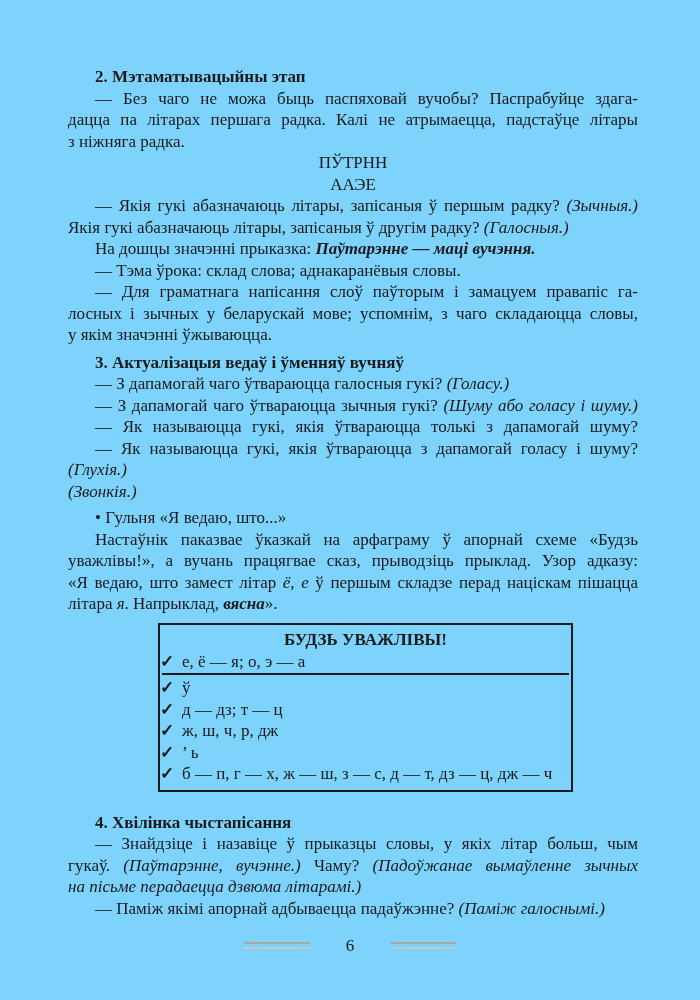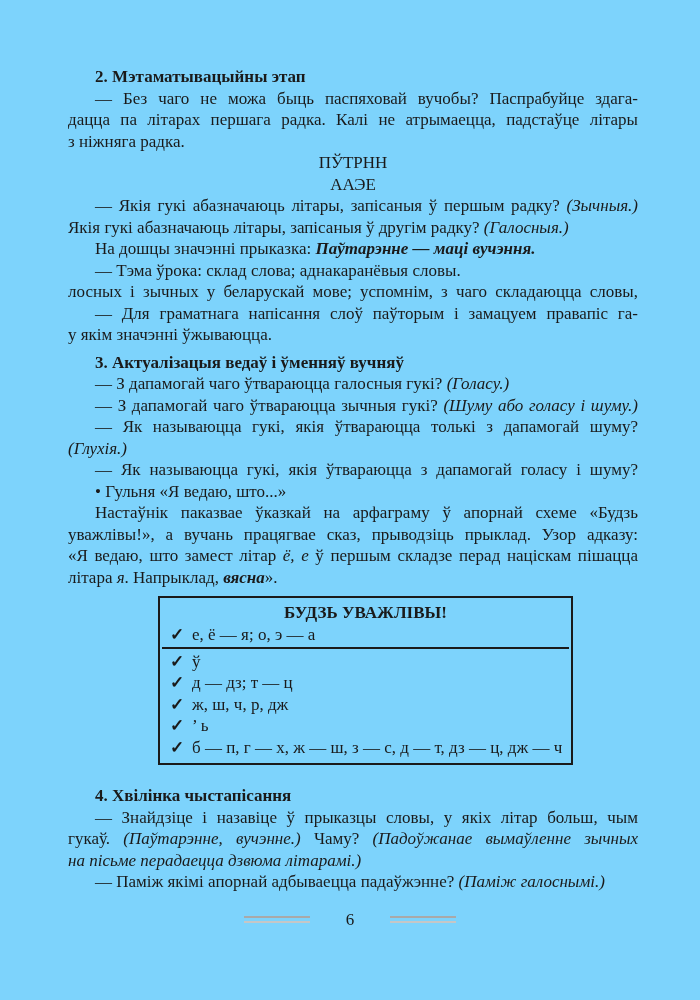--- a/index.html
+++ b/index.html
@@ -82,8 +82,8 @@
       <div class="line align-left"><span>Якія гукі абазначаюць літары, запісаныя ў другім радку? </span><span class="it ">(Галосныя.)</span></div>
       <div class="line align-left indent"><span>На дошцы значэнні прыказка: </span><span class="it bd">Паўтарэнне — маці вучэння.</span></div>
       <div class="line align-left indent"><span>— Тэма ўрока: склад слова; аднакаранёвыя словы.</span></div>
+      <div class="line align-justify indent"><span>— Для граматнага напісання слоў паўторым і замацуем правапіс га-</span></div>
       <div class="line align-justify"><span>лосных і зычных у беларускай мове; успомнім, з чаго складаюцца словы,</span></div>
-      <div class="line align-justify indent"><span>— Для граматнага напісання слоў паўторым і замацуем правапіс га-</span></div>
       <div class="line align-left"><span>у якім значэнні ўжываюцца.</span></div>
       <div class="line align-left indent" style="margin-top: 6px;"><span class="bd">3. Актуалізацыя ведаў і ўменняў вучняў</span></div>
       <div class="line align-left indent"><span>— З дапамогай чаго ўтвараюцца галосныя гукі? </span><span class="it ">(Голасу.)</span></div>

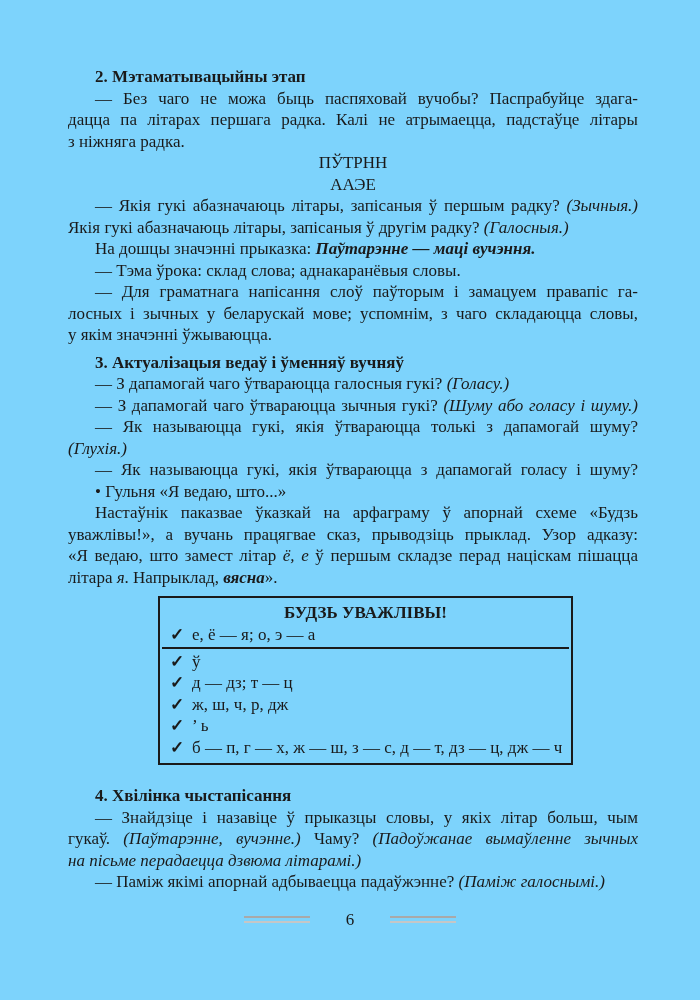--- a/index.html
+++ b/index.html
@@ -89,8 +89,8 @@
       <div class="line align-left indent"><span>— З дапамогай чаго ўтвараюцца галосныя гукі? </span><span class="it ">(Голасу.)</span></div>
       <div class="line align-justify indent"><span>— З дапамогай чаго ўтвараюцца зычныя гукі? </span><span class="it ">(Шуму або голасу і шуму.)</span></div>
       <div class="line align-justify indent"><span>— Як называюцца гукі, якія ўтвараюцца толькі з дапамогай шуму?</span></div>
+      <div class="line align-justify indent"><span>— Як называюцца гукі, якія ўтвараюцца з дапамогай голасу і шуму?</span></div>
       <div class="line align-left"><span class="it ">(Глухія.)</span></div>
-      <div class="line align-justify indent"><span>— Як называюцца гукі, якія ўтвараюцца з дапамогай голасу і шуму?</span></div>
       <div class="line align-left indent" style=""><span>• Гульня «Я ведаю, што...»</span></div>
       <div class="line align-justify indent"><span>Настаўнік паказвае ўказкай на арфаграму ў апорнай схеме «Будзь</span></div>
       <div class="line align-justify"><span>уважлівы!», а вучань працягвае сказ, прыводзіць прыклад. Узор адказу:</span></div>

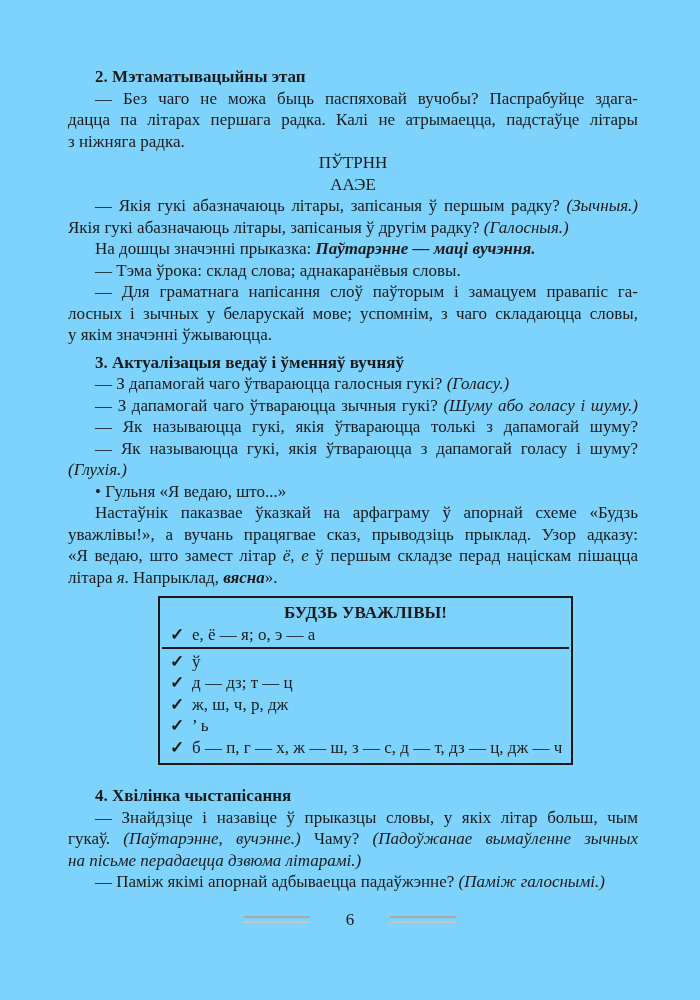--- a/index.html
+++ b/index.html
@@ -91,6 +91,7 @@
       <div class="line align-justify indent"><span>— Як называюцца гукі, якія ўтвараюцца толькі з дапамогай шуму?</span></div>
       <div class="line align-justify indent"><span>— Як называюцца гукі, якія ўтвараюцца з дапамогай голасу і шуму?</span></div>
       <div class="line align-left"><span class="it ">(Глухія.)</span></div>
+      <div class="line align-left"><span class="it ">(Звонкія.)</span></div>
       <div class="line align-left indent" style=""><span>• Гульня «Я ведаю, што...»</span></div>
       <div class="line align-justify indent"><span>Настаўнік паказвае ўказкай на арфаграму ў апорнай схеме «Будзь</span></div>
       <div class="line align-justify"><span>уважлівы!», а вучань працягвае сказ, прыводзіць прыклад. Узор адказу:</span></div>

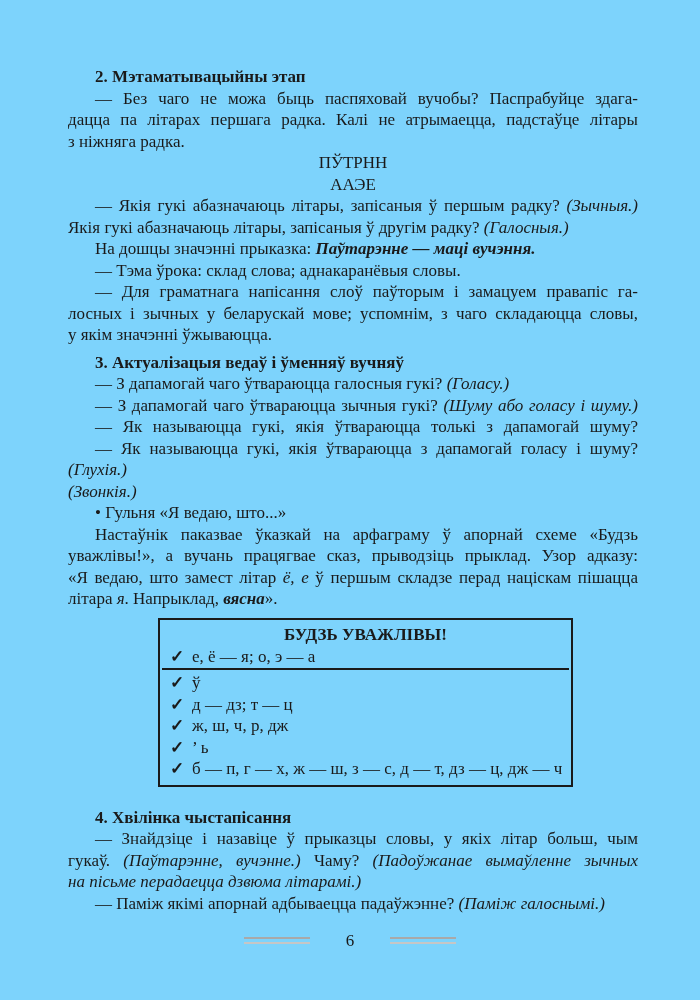--- a/index.html
+++ b/index.html
@@ -92,7 +92,7 @@
       <div class="line align-justify indent"><span>— Як называюцца гукі, якія ўтвараюцца з дапамогай голасу і шуму?</span></div>
       <div class="line align-left"><span class="it ">(Глухія.)</span></div>
       <div class="line align-left"><span class="it ">(Звонкія.)</span></div>
-      <div class="line align-left indent" style=""><span>• Гульня «Я ведаю, што...»</span></div>
+      <div class="line align-left indent" style="margin-top: 5px;"><span>• Гульня «Я ведаю, што...»</span></div>
       <div class="line align-justify indent"><span>Настаўнік паказвае ўказкай на арфаграму ў апорнай схеме «Будзь</span></div>
       <div class="line align-justify"><span>уважлівы!», а вучань працягвае сказ, прыводзіць прыклад. Узор адказу:</span></div>
       <div class="line align-justify"><span>«Я ведаю, што замест літар </span><span class="it ">ё, е</span><span> ў першым складзе перад націскам пішацца</span></div>

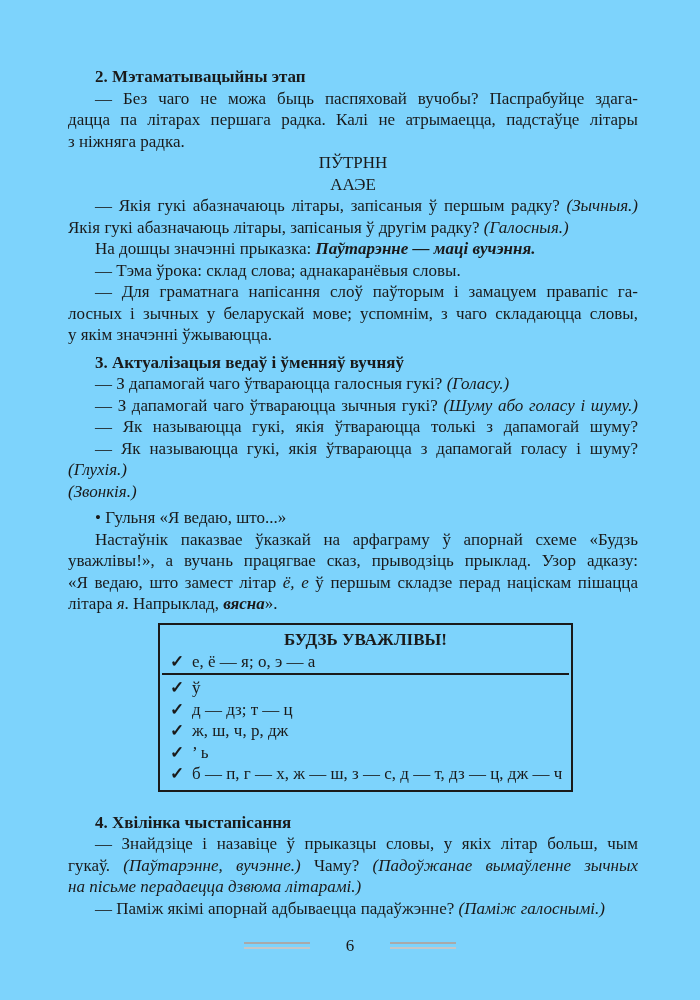--- a/index.html
+++ b/index.html
@@ -38,7 +38,7 @@
     line-height: 23px;
   }
   .box-row {
-    padding-left: 10px;
+    padding-left: 0;
     line-height: 21.5px;
     white-space: nowrap;
   }

